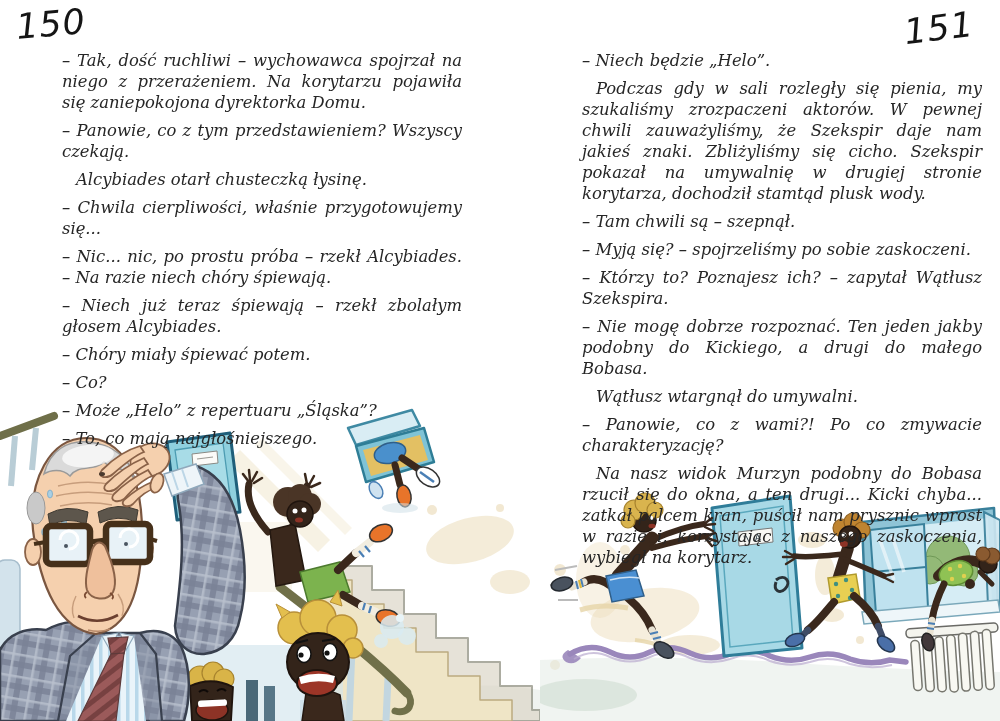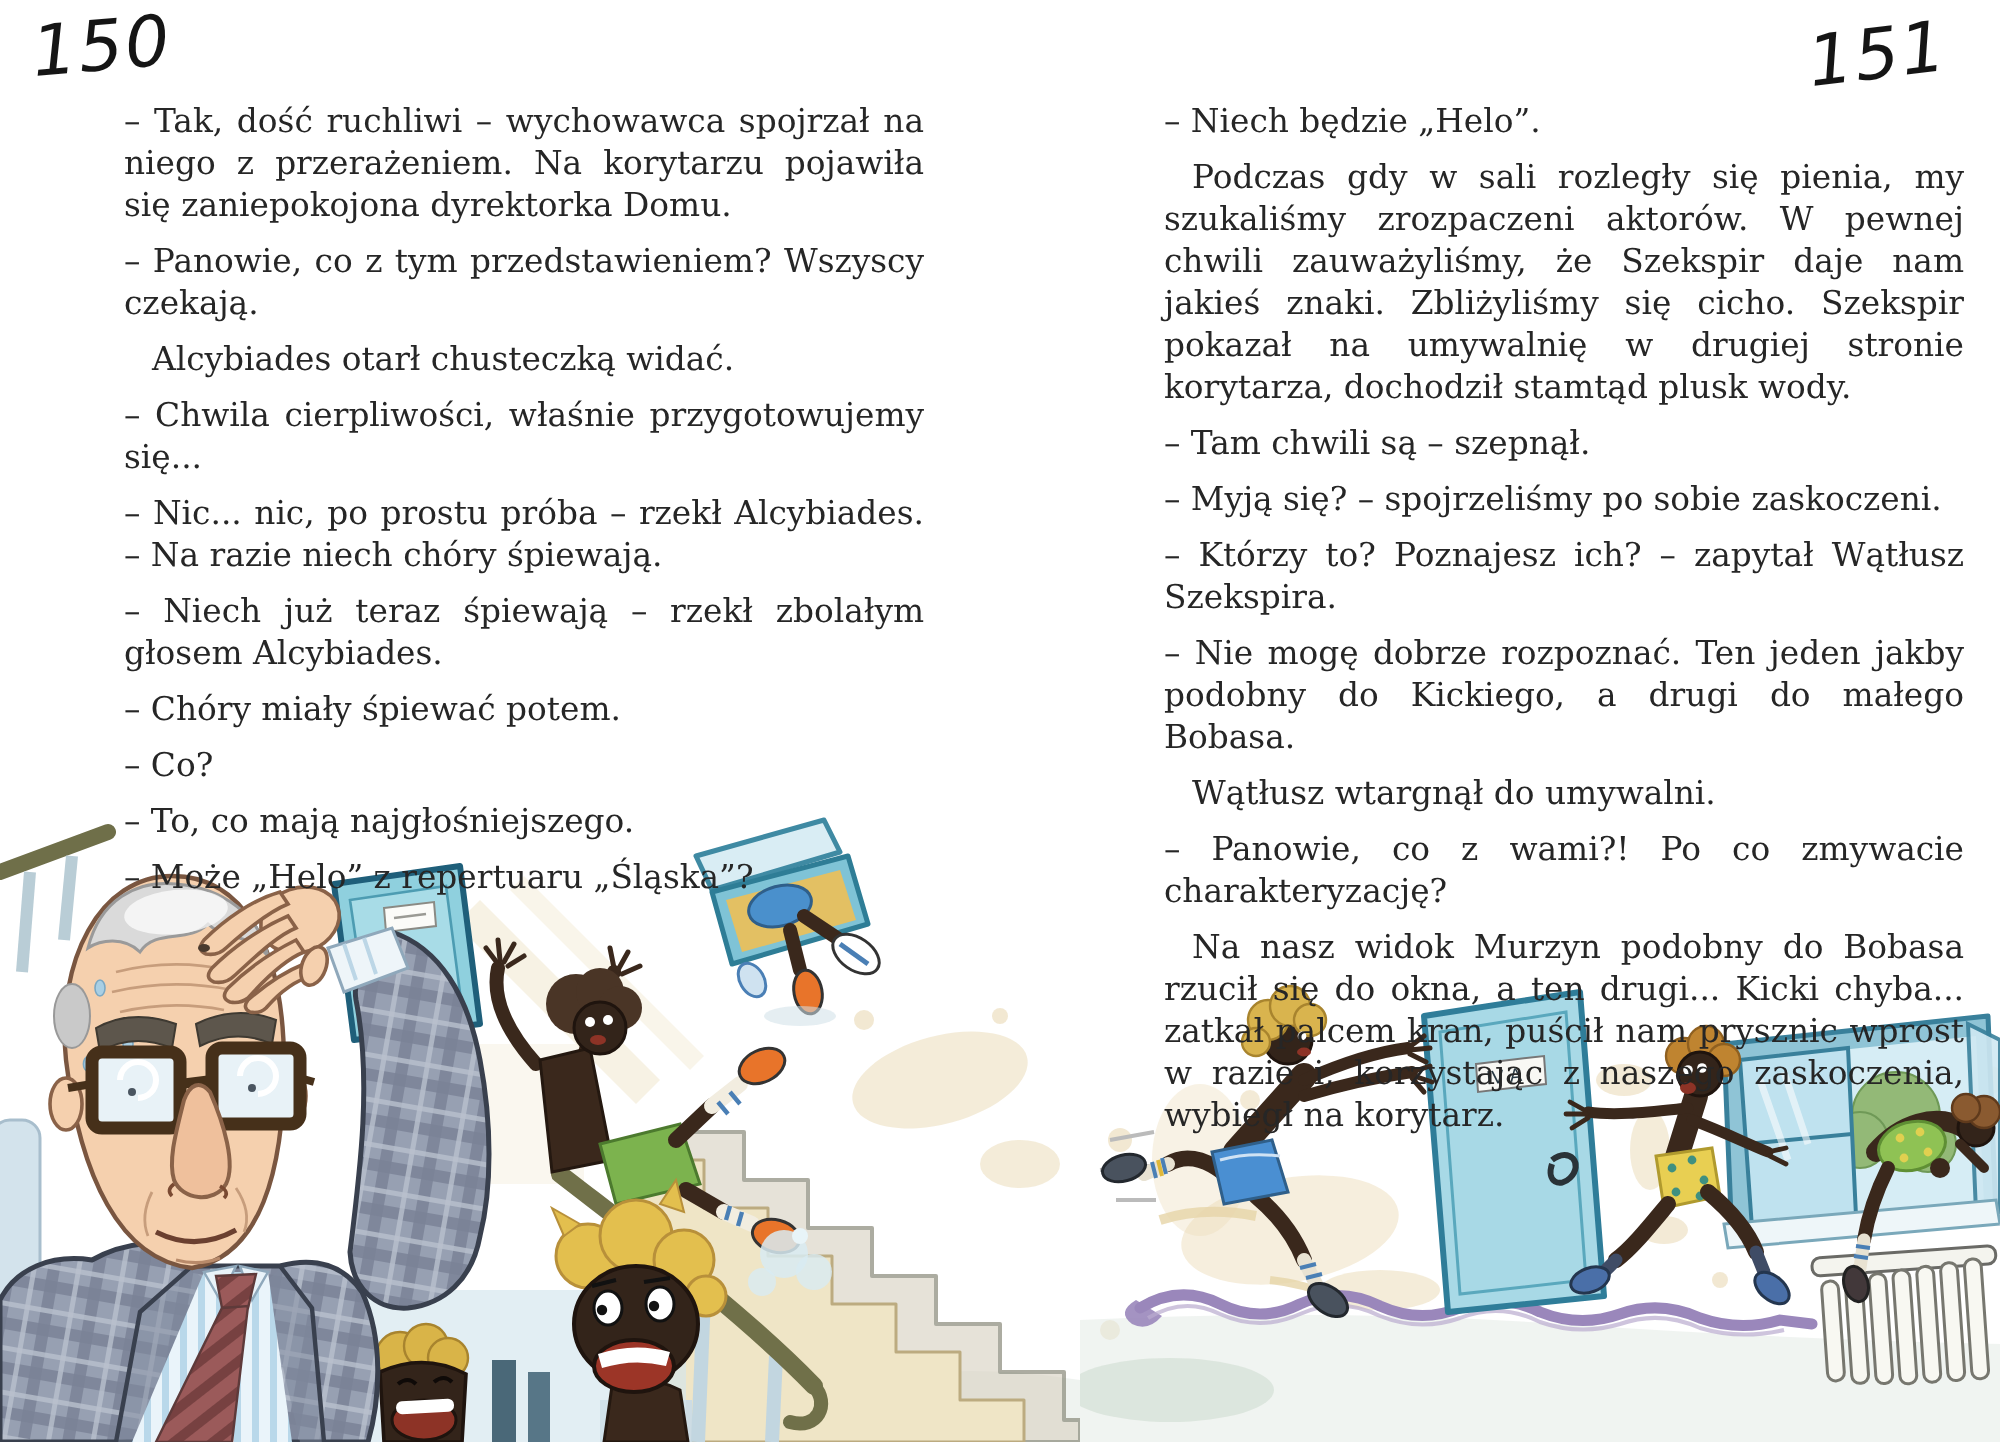--- a/index.html
+++ b/index.html
@@ -12,7 +12,7 @@
   .col{position:absolute;width:400px;z-index:2;}
   .col.left{left:62px;top:50px;}
   .col.right{left:562px;top:50px;margin-left:20px;}
-  .col p{margin:0 0 7px 0;font-size:16.4px;line-height:21px;text-align:justify;}
+  .col p{margin:0 0 7px 0;font-size:16.4px;line-height:21px;text-align:justify;font-style:italic;}
   .col p.ind{text-indent:14px;}
   svg.illus{position:absolute;z-index:1;}
   #illus-left{left:0;top:390px;}

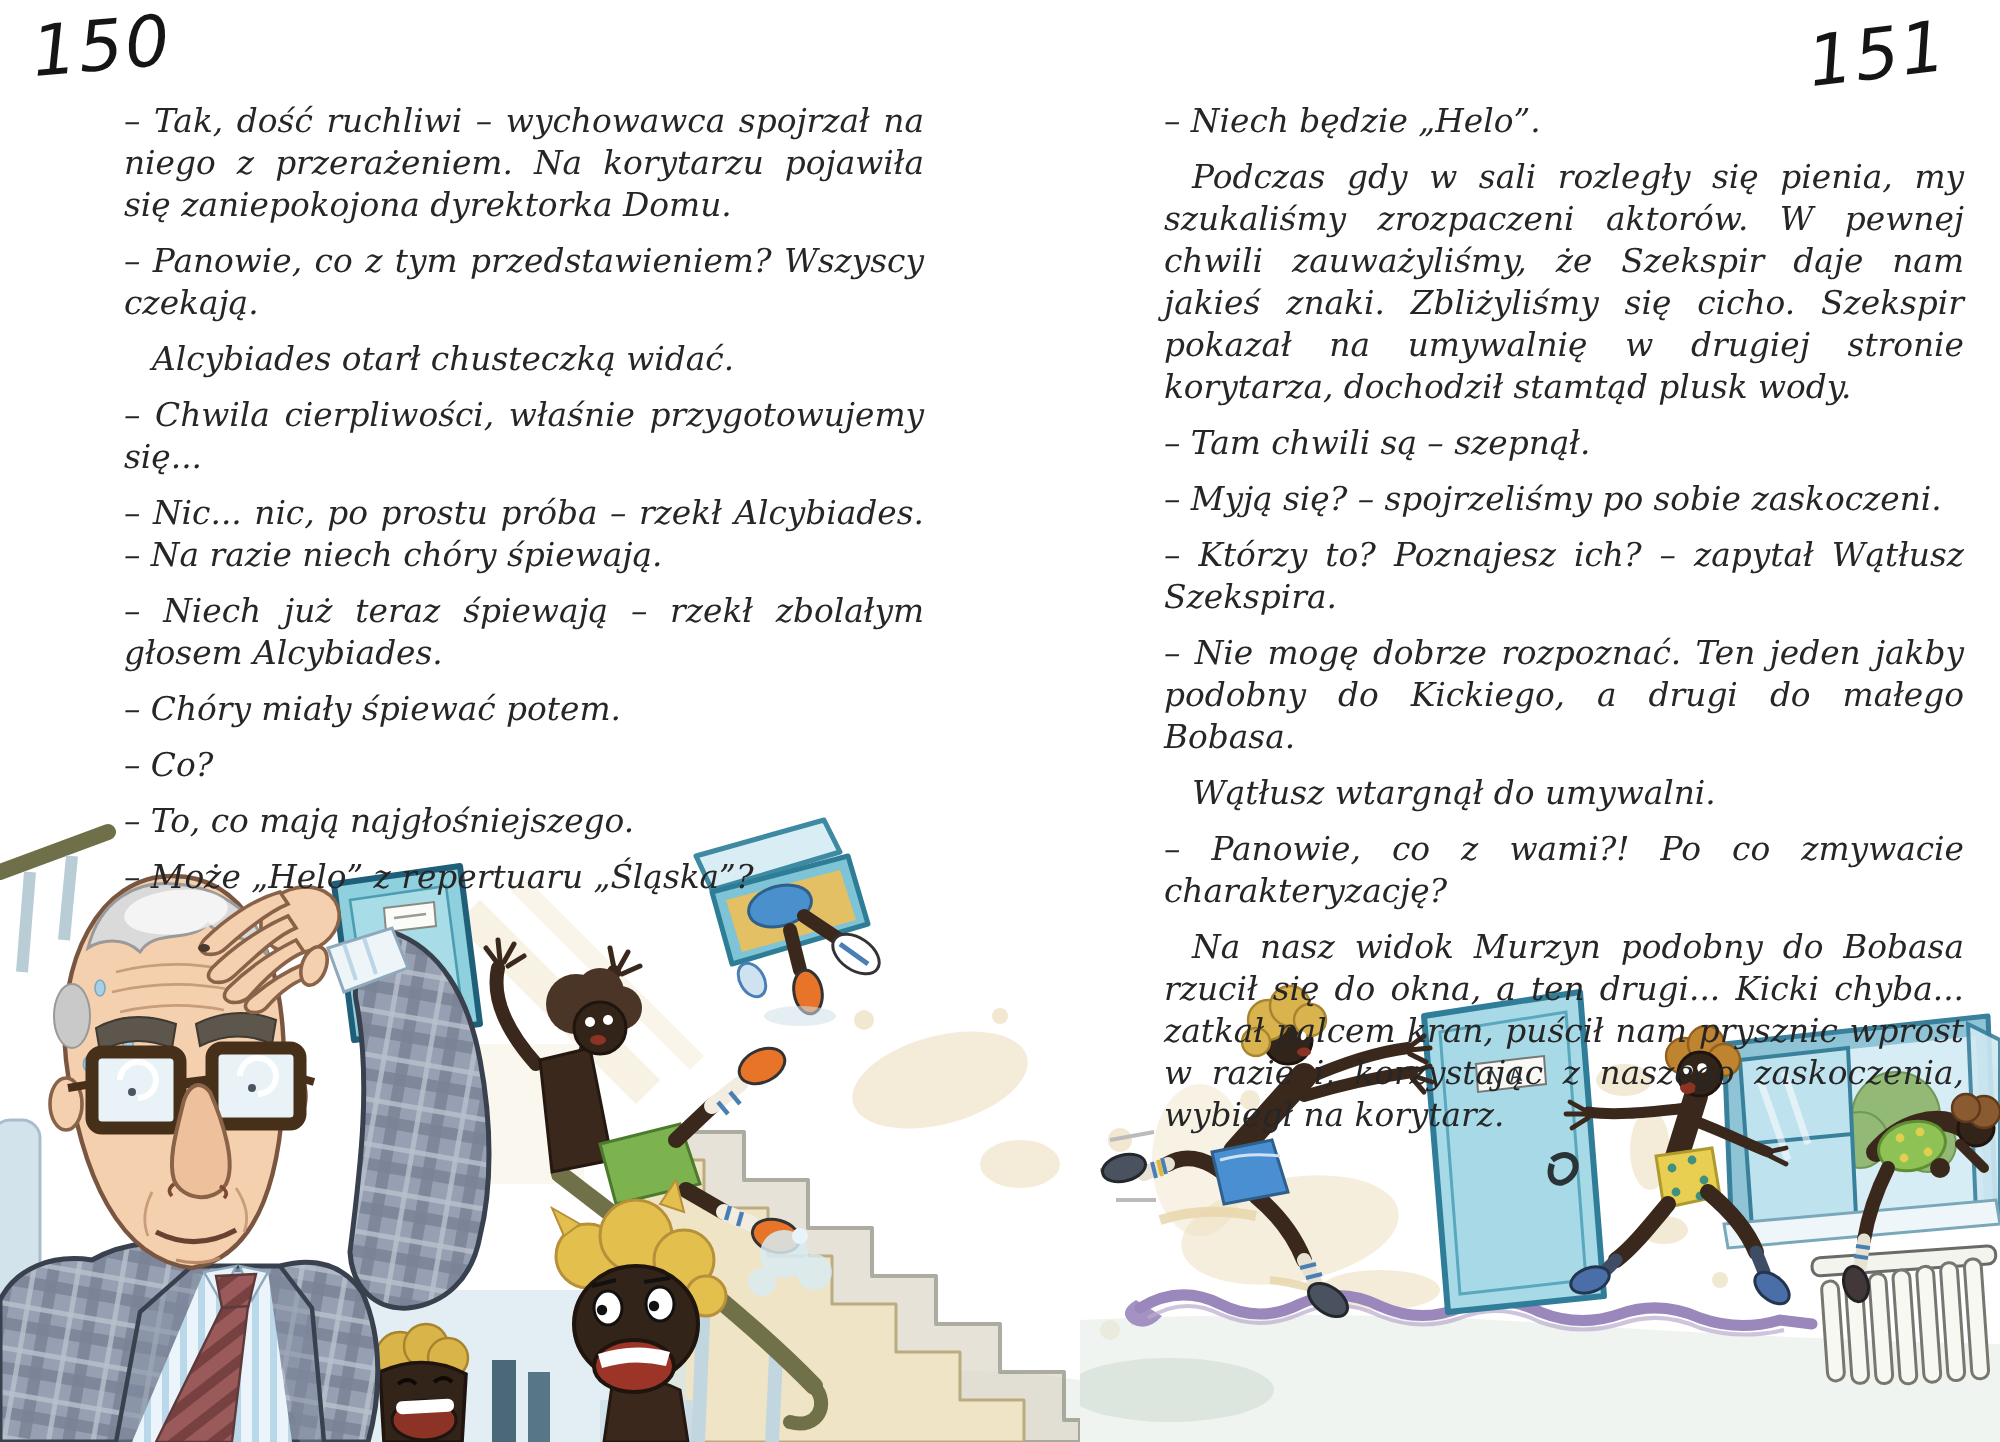--- a/index.html
+++ b/index.html
@@ -29,7 +29,7 @@
   <div class="col left">
     <p>– Tak, dość ruchliwi – wychowawca spojrzał na niego z przerażeniem. Na korytarzu pojawiła się zaniepokojona dyrektorka Domu.</p>
     <p>– Panowie, co z tym przedstawieniem? Wszyscy czekają.</p>
-    <p class="ind">Alcybiades otarł chusteczką widać.</p>
+    <p class="ind">Alcybiades otarł chusteczką łysinę.</p>
     <p>– Chwila cierpliwości, właśnie przygotowujemy się...</p>
     <p>– Nic... nic, po prostu próba – rzekł Alcybiades. – Na razie niech chóry śpiewają.</p>
     <p>– Niech już teraz śpiewają – rzekł zbolałym głosem Alcybiades.</p>

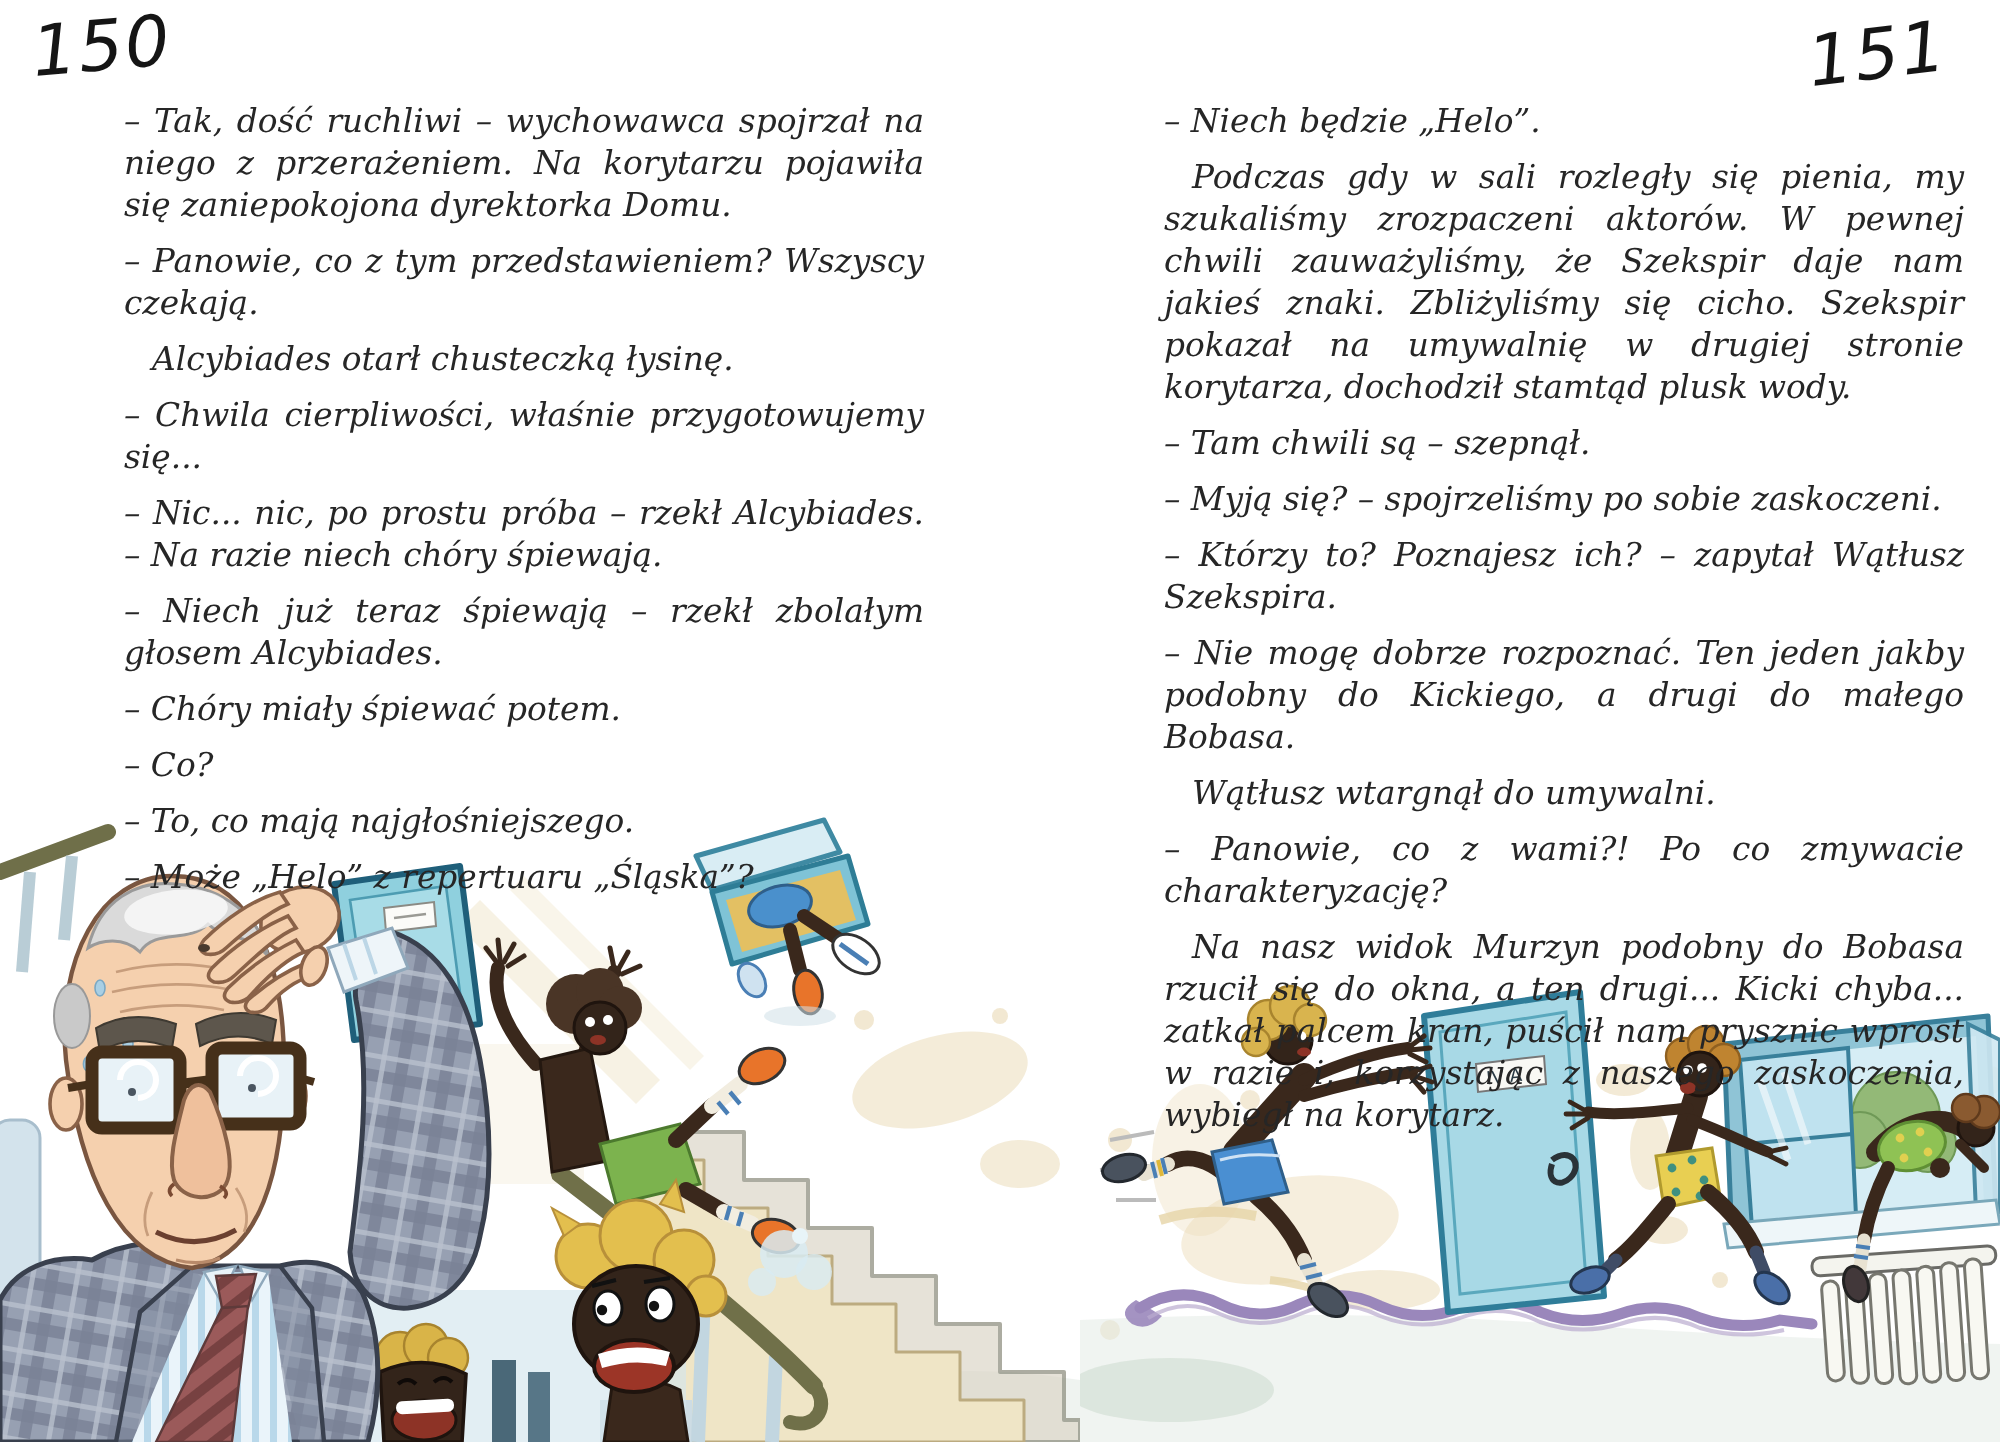--- a/index.html
+++ b/index.html
@@ -35,8 +35,8 @@
     <p>– Niech już teraz śpiewają – rzekł zbolałym głosem Alcybiades.</p>
     <p>– Chóry miały śpiewać potem.</p>
     <p>– Co?</p>
+    <p>– Może „Helo” z repertuaru „Śląska”?</p>
     <p>– To, co mają najgłośniejszego.</p>
-    <p>– Może „Helo” z repertuaru „Śląska”?</p>
   </div>
 
   <div class="col right">

